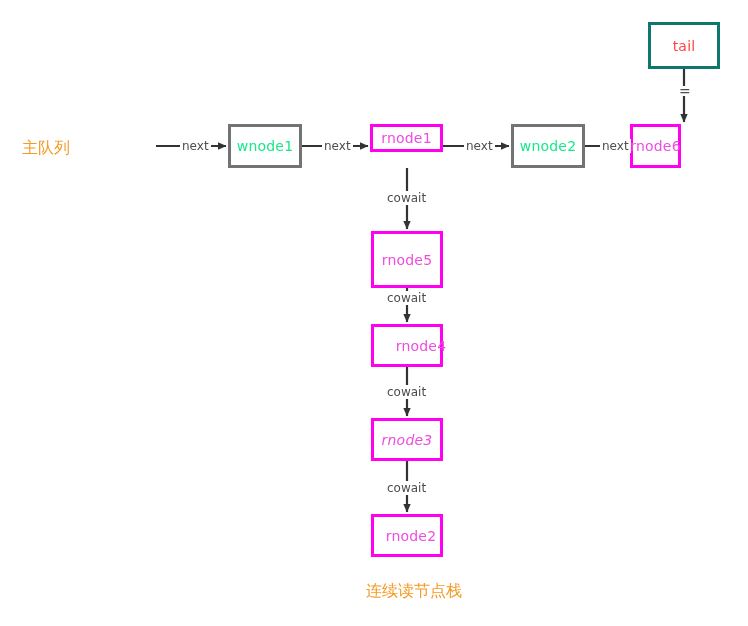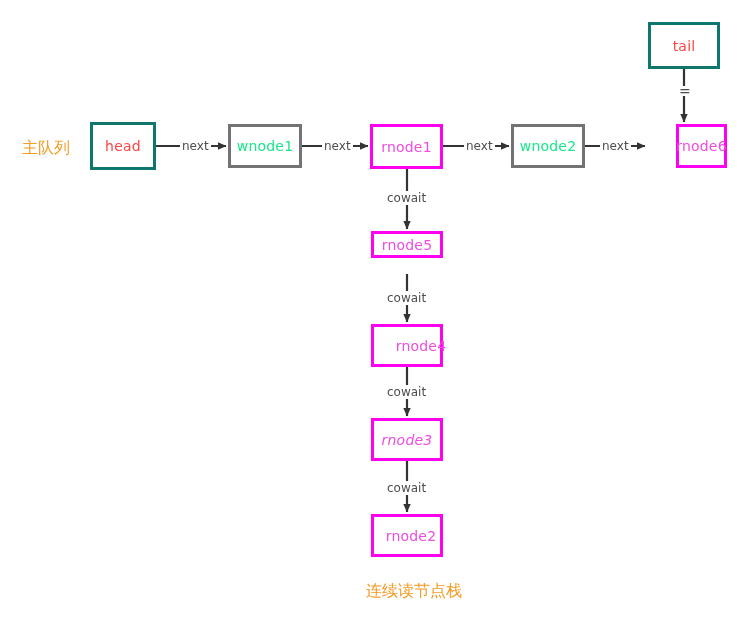--- a/index.html
+++ b/index.html
@@ -126,7 +126,6 @@
   <div class="edge-label" style="left:385px; top:385px;">cowait</div>
   <div class="edge-label" style="left:385px; top:481px;">cowait</div>
 
-  <div class="node red" style="left:90px; top:122px; width:66px; height:48px;">head</div>
   <div class="node green" style="left:228px; top:124px; width:74px; height:44px;">wnode1</div>
   <div class="node magenta" style="left:370px; top:124px; width:73px; height:45px;">rnode1</div>
   <div class="node green" style="left:511px; top:124px; width:74px; height:44px;">wnode2</div>

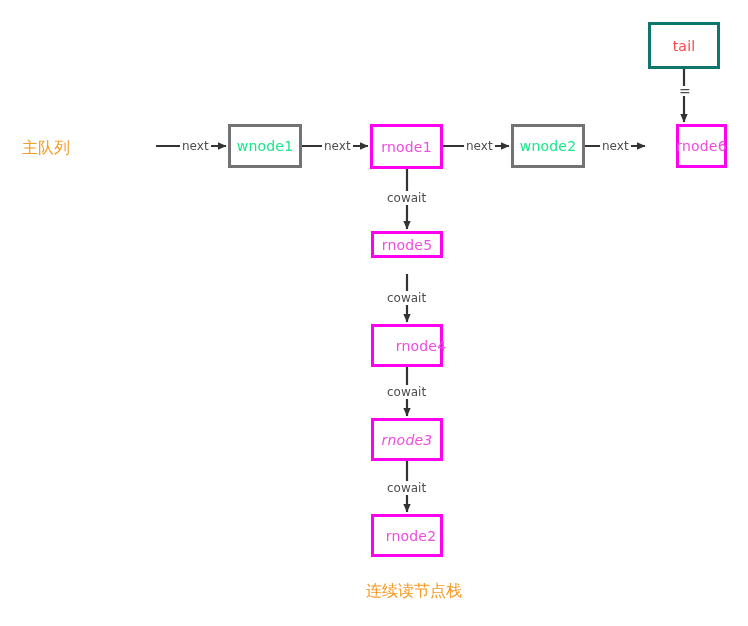--- a/index.html
+++ b/index.html
@@ -127,7 +127,7 @@
   <div class="edge-label" style="left:385px; top:481px;">cowait</div>
 
   <div class="node green" style="left:228px; top:124px; width:74px; height:44px;">wnode1</div>
-  <div class="node magenta" style="left:370px; top:124px; width:73px; height:45px;">rnode1</div>
+  <div class="node magenta" style="left:370px; top:124px; width:73px; height:28px;">rnode1</div>
   <div class="node green" style="left:511px; top:124px; width:74px; height:44px;">wnode2</div>
   <div class="node magenta" style="left:676px; top:124px; width:51px; height:44px;">rnode6</div>
   <div class="node red" style="left:648px; top:22px; width:72px; height:47px;">tail</div>

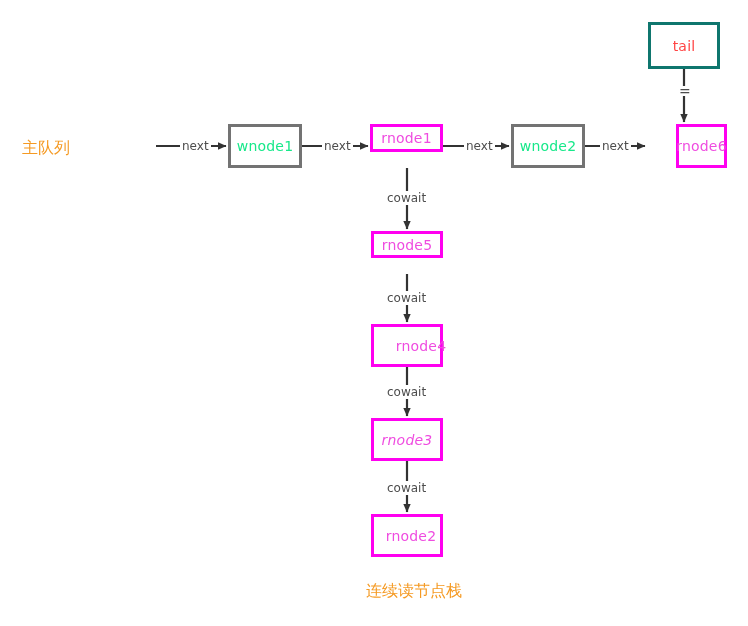--- a/index.html
+++ b/index.html
@@ -129,7 +129,7 @@
   <div class="node green" style="left:228px; top:124px; width:74px; height:44px;">wnode1</div>
   <div class="node magenta" style="left:370px; top:124px; width:73px; height:28px;">rnode1</div>
   <div class="node green" style="left:511px; top:124px; width:74px; height:44px;">wnode2</div>
-  <div class="node magenta" style="left:676px; top:124px; width:51px; height:44px;">rnode6</div>
+  <div class="node magenta" style="left:630px; top:124px; width:51px; height:44px;">rnode6</div>
   <div class="node red" style="left:648px; top:22px; width:72px; height:47px;">tail</div>
   <div class="node magenta" style="left:371px; top:231px; width:72px; height:27px;">rnode5</div>
   <div class="node magenta" style="left:371px; top:324px; width:72px; height:43px;padding-left:28px;">rnode4</div>

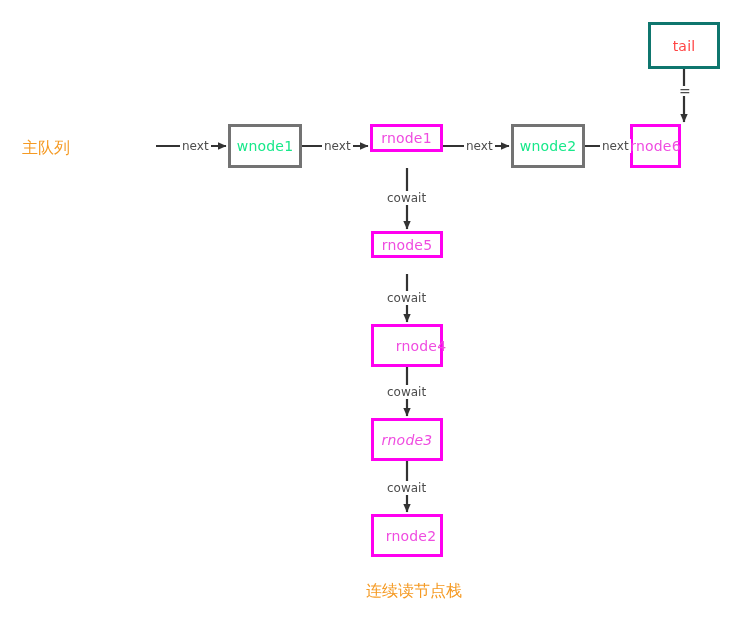--- a/index.html
+++ b/index.html
@@ -131,7 +131,7 @@
   <div class="node green" style="left:511px; top:124px; width:74px; height:44px;">wnode2</div>
   <div class="node magenta" style="left:630px; top:124px; width:51px; height:44px;">rnode6</div>
   <div class="node red" style="left:648px; top:22px; width:72px; height:47px;">tail</div>
-  <div class="node magenta" style="left:371px; top:231px; width:72px; height:27px;">rnode5</div>
+  <div class="node magenta" style="left:371px; top:231px; width:72px; height:57px;">rnode5</div>
   <div class="node magenta" style="left:371px; top:324px; width:72px; height:43px;padding-left:28px;">rnode4</div>
   <div class="node magenta" style="left:371px; top:418px; width:72px; height:43px;font-style:italic;">rnode3</div>
   <div class="node magenta" style="left:371px; top:514px; width:72px; height:43px;padding-left:8px;">rnode2</div>

